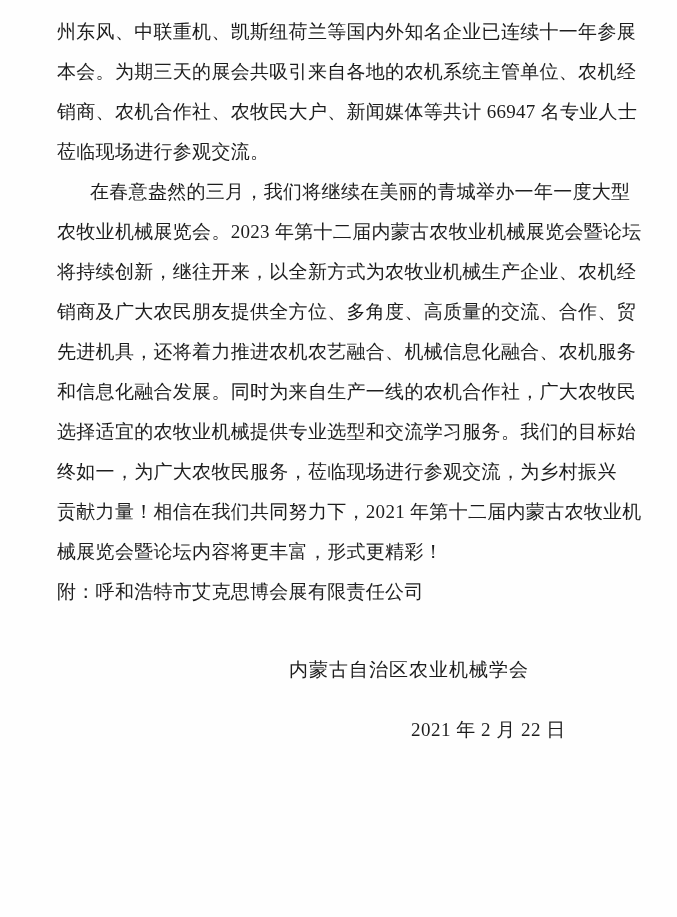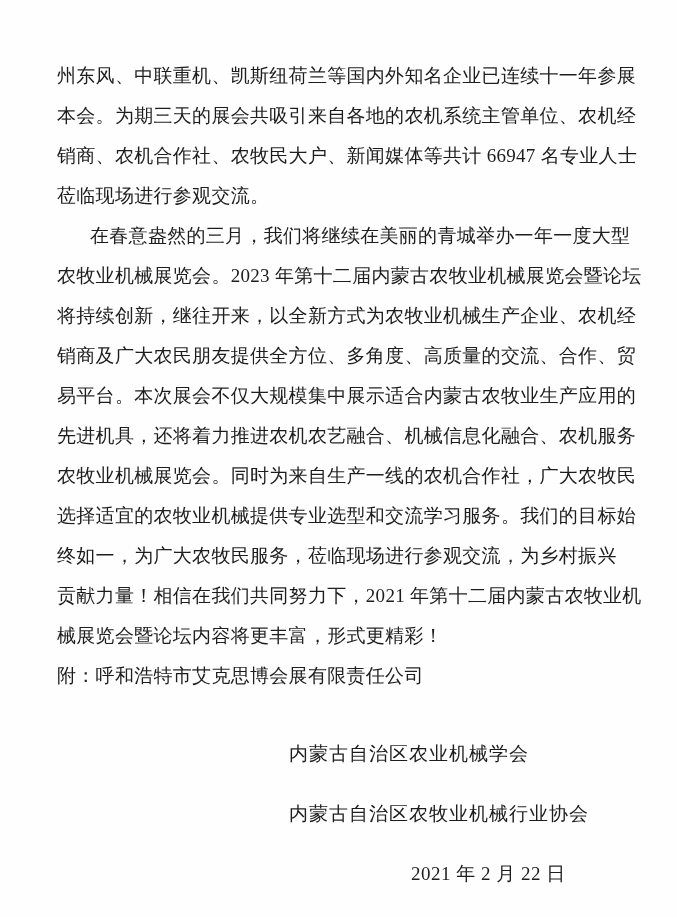--- a/index.html
+++ b/index.html
@@ -18,7 +18,6 @@
   }
   .body-text {
     padding: 12px 74px 0 57px;
-    margin-top: 44px;
   }
   .line {
     margin: 0;

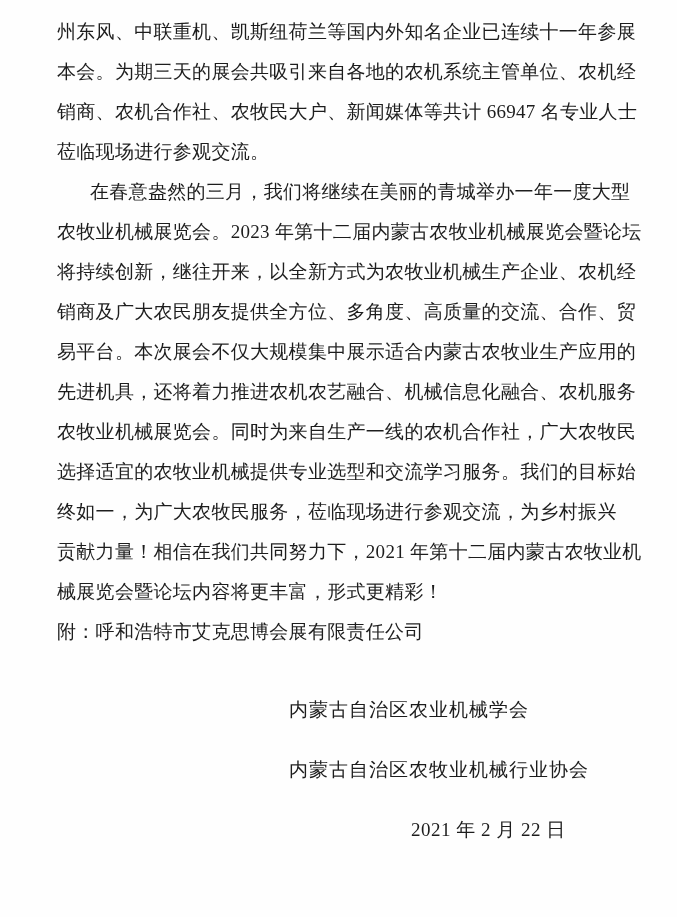--- a/index.html
+++ b/index.html
@@ -62,7 +62,6 @@
     <p class="line">农牧业机械展览会。2023 年第十二届内蒙古农牧业机械展览会暨论坛</p>
     <p class="line">将持续创新，继往开来，以全新方式为农牧业机械生产企业、农机经</p>
     <p class="line">销商及广大农民朋友提供全方位、多角度、高质量的交流、合作、贸</p>
-    <p class="line">易平台。本次展会不仅大规模集中展示适合内蒙古农牧业生产应用的</p>
     <p class="line">先进机具，还将着力推进农机农艺融合、机械信息化融合、农机服务</p>
     <p class="line">农牧业机械展览会。同时为来自生产一线的农机合作社，广大农牧民</p>
     <p class="line">选择适宜的农牧业机械提供专业选型和交流学习服务。我们的目标始</p>

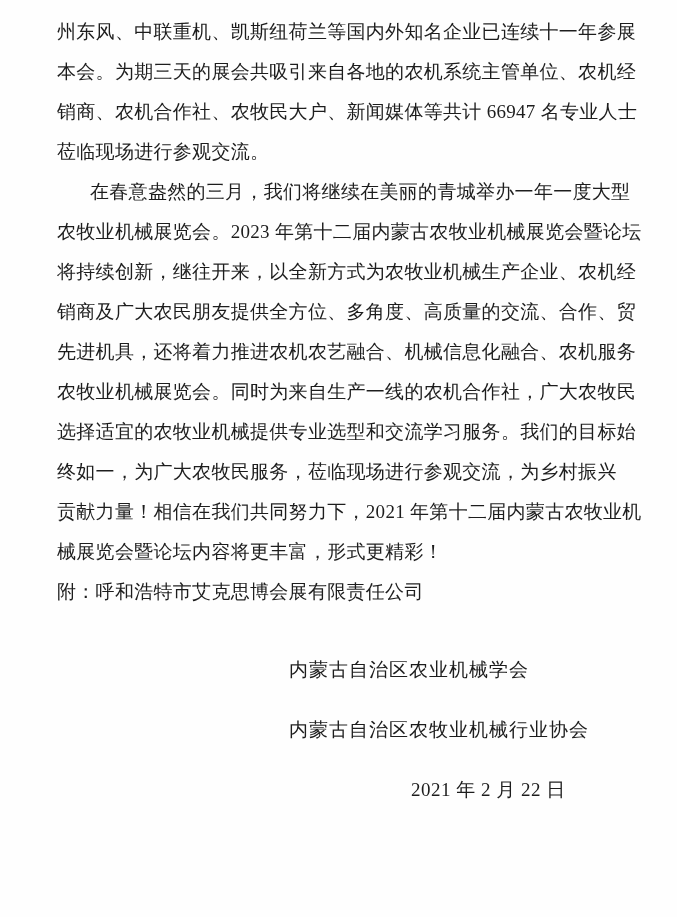--- a/index.html
+++ b/index.html
@@ -63,7 +63,7 @@
     <p class="line">将持续创新，继往开来，以全新方式为农牧业机械生产企业、农机经</p>
     <p class="line">销商及广大农民朋友提供全方位、多角度、高质量的交流、合作、贸</p>
     <p class="line">先进机具，还将着力推进农机农艺融合、机械信息化融合、农机服务</p>
-    <p class="line">农牧业机械展览会。同时为来自生产一线的农机合作社，广大农牧民</p>
+    <p class="line">和信息化融合发展。同时为来自生产一线的农机合作社，广大农牧民</p>
     <p class="line">选择适宜的农牧业机械提供专业选型和交流学习服务。我们的目标始</p>
     <p class="line">终如一，为广大农牧民服务，莅临现场进行参观交流，为乡村振兴</p>
     <p class="line">贡献力量！相信在我们共同努力下，2021 年第十二届内蒙古农牧业机</p>

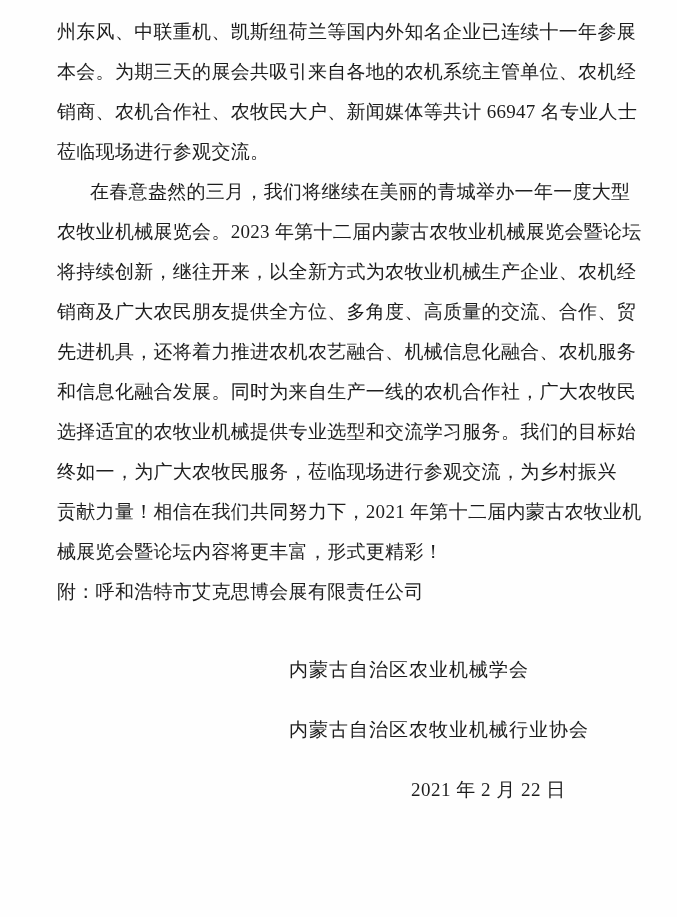--- a/index.html
+++ b/index.html
@@ -73,7 +73,6 @@
 
   <div class="signature-block">
     <p class="sig-line">内蒙古自治区农业机械学会</p>
-    <p class="sig-line">内蒙古自治区农牧业机械行业协会</p>
     <p class="sig-line date">2021 年 2 月 22 日</p>
   </div>
 

